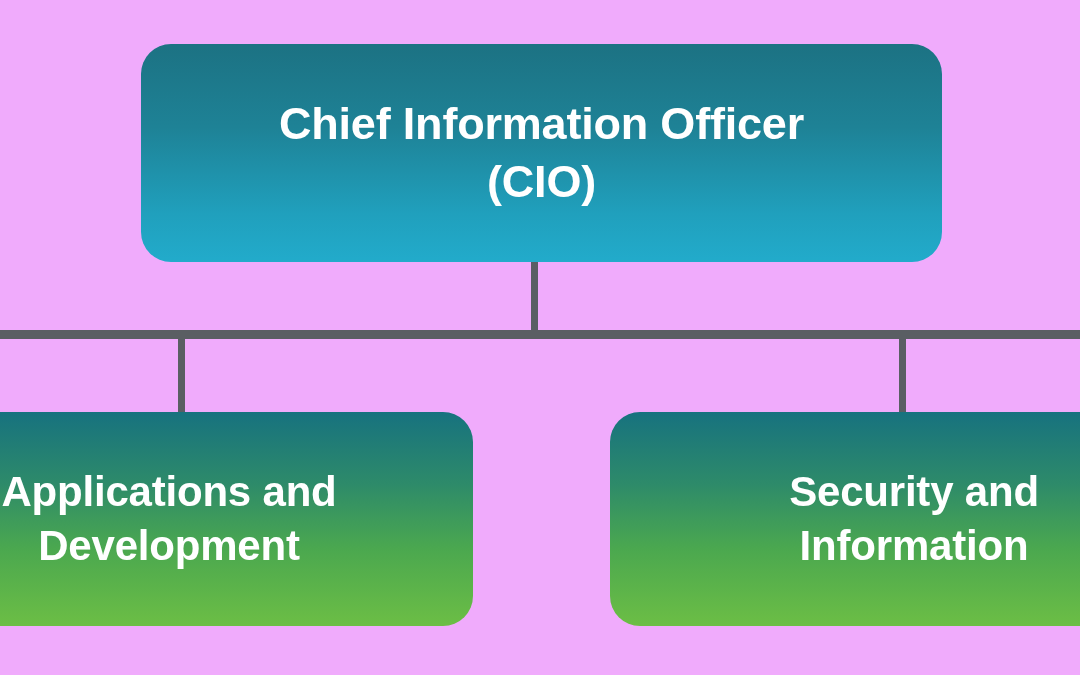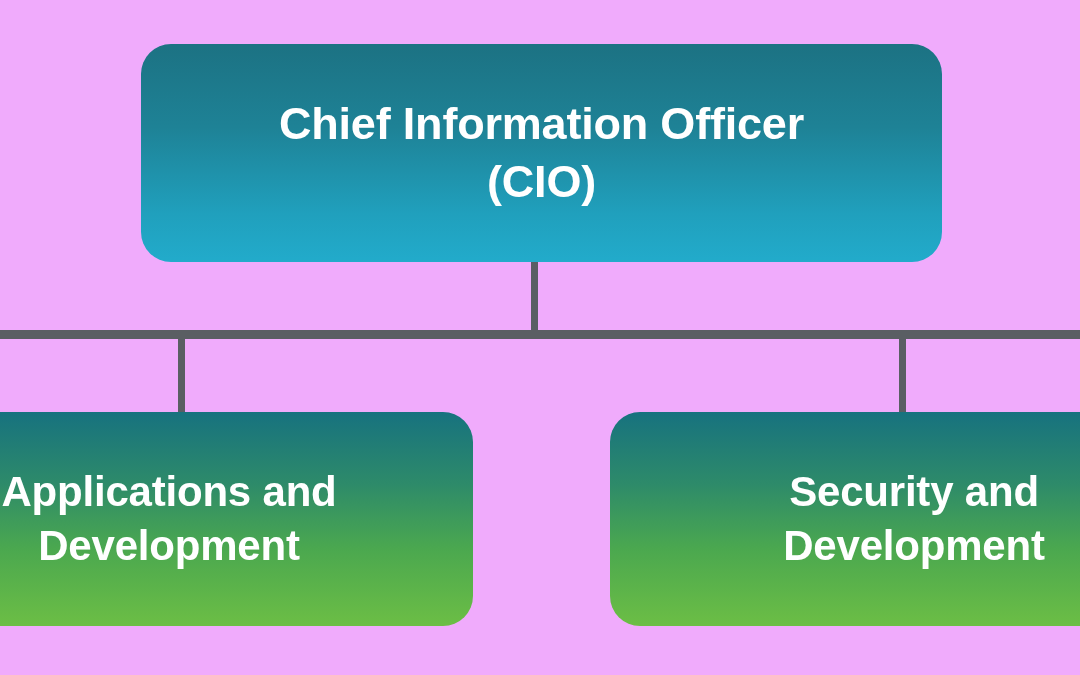--- a/index.html
+++ b/index.html
@@ -124,7 +124,7 @@
 
   <div class="node node-child node-security">
     <span class="node-label">Security and
-Development</span>
+Information</span>
   </div>
 
 </div>

